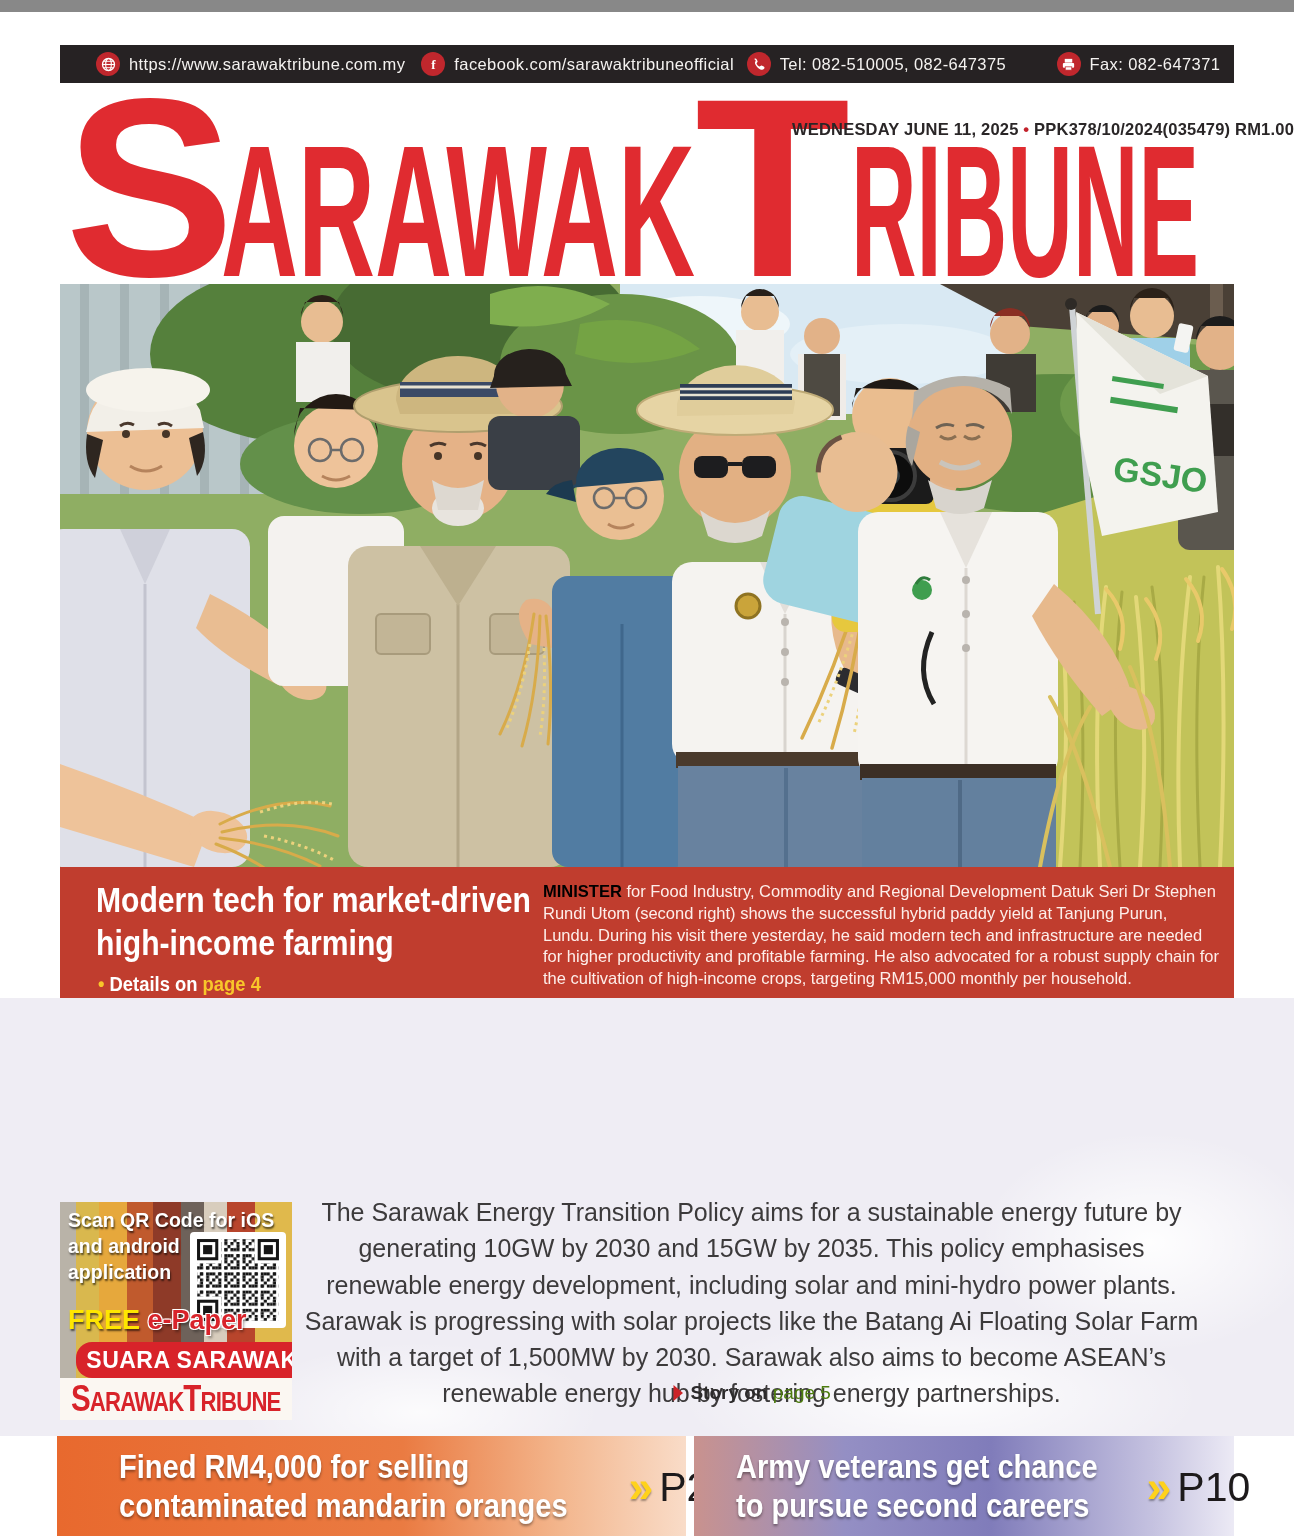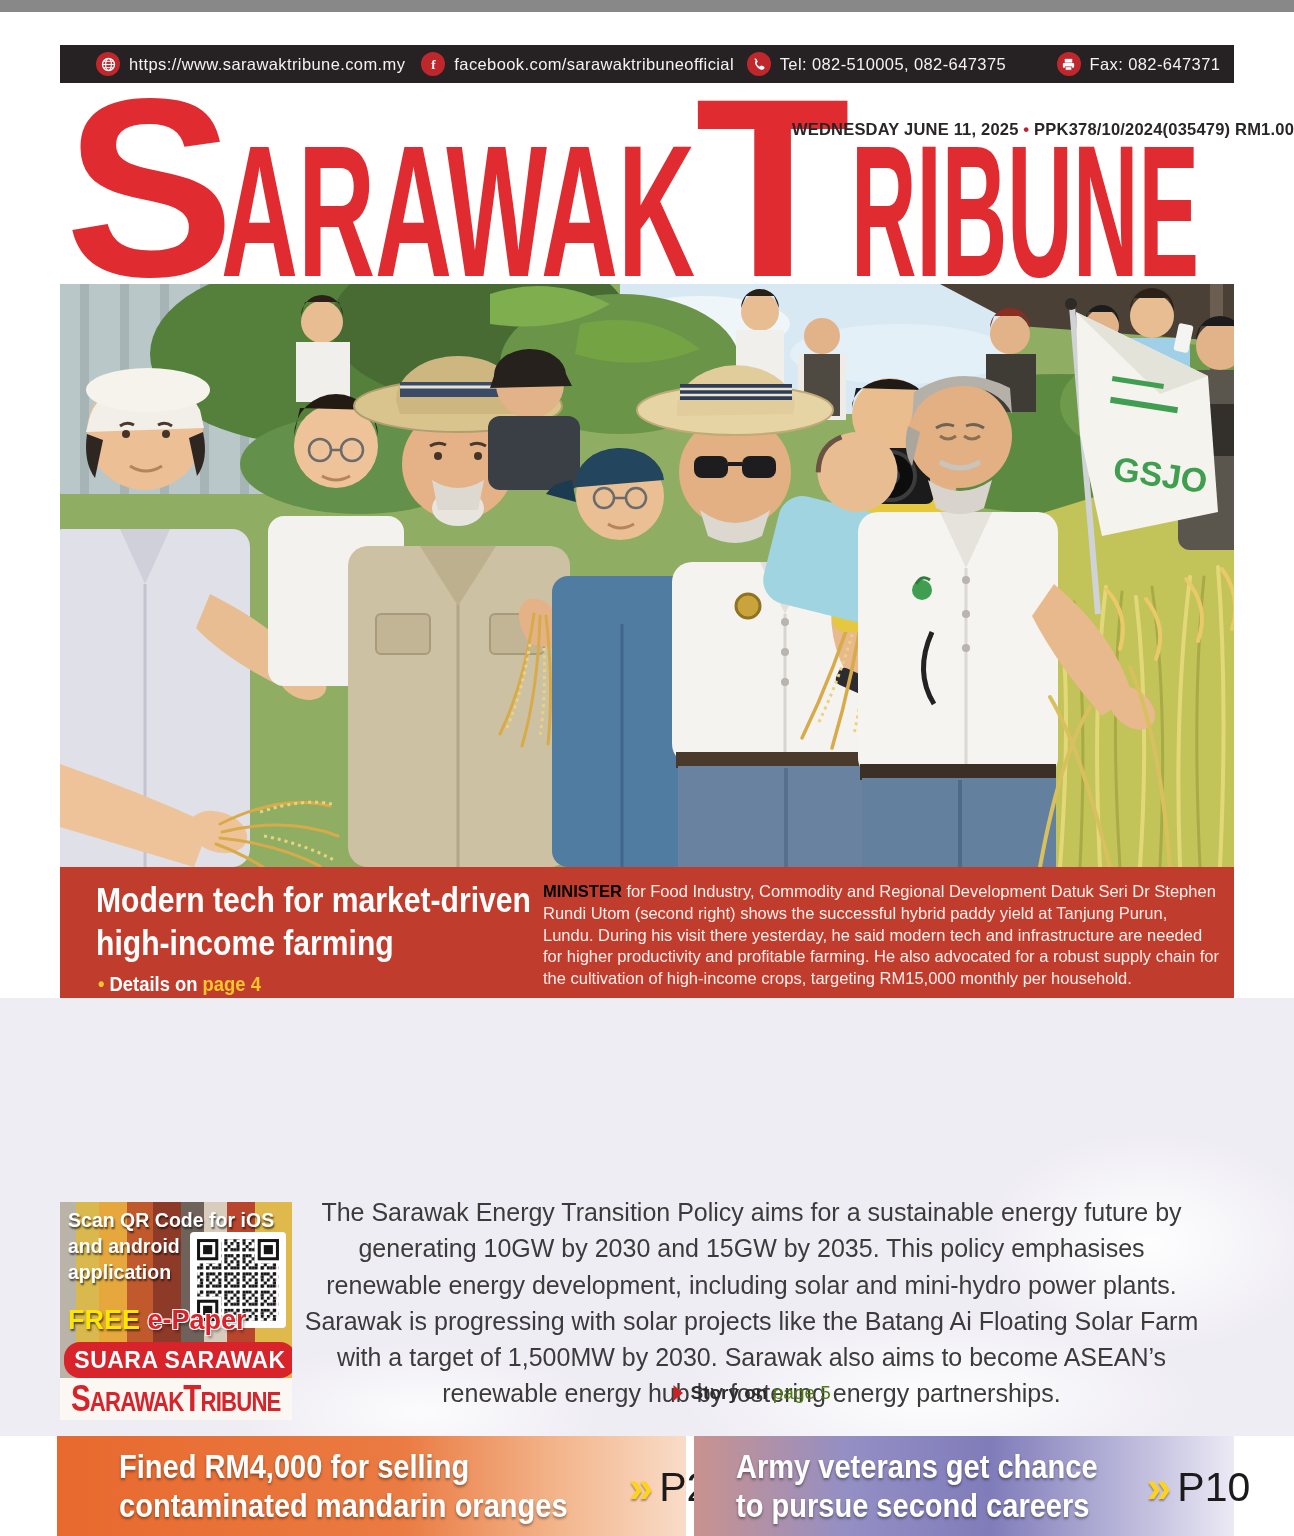--- a/index.html
+++ b/index.html
@@ -54,7 +54,7 @@
   .freerow{left:8px;top:103px;font-size:27px;font-weight:bold;white-space:nowrap;}
   .free{color:#ffe600;text-shadow:1px 2px 2px rgba(0,0,0,.6);}
   .epaper{color:#d8232a;text-shadow:-1px -1px 0 #fff,1px -1px 0 #fff,-1px 1px 0 #fff,1px 1px 0 #fff,2px 3px 3px rgba(0,0,0,.4);}
-  .suara{left:4px;top:140px;width:232px;height:36px;background:#d8232a;color:#fff;font-weight:bold;
+  .suara{left:16px;top:140px;width:232px;height:36px;background:#d8232a;color:#fff;font-weight:bold;
          font-size:23px;display:flex;align-items:center;justify-content:center;letter-spacing:.5px;border-radius:16px;}
   .brandbar{left:0;top:176px;width:232px;height:42px;background:#fbf7f2;display:flex;align-items:center;justify-content:center;}
   .minibrand{color:#d8232a;font-weight:bold;font-size:27px;white-space:nowrap;transform:scaleX(.82);letter-spacing:-1px;}

